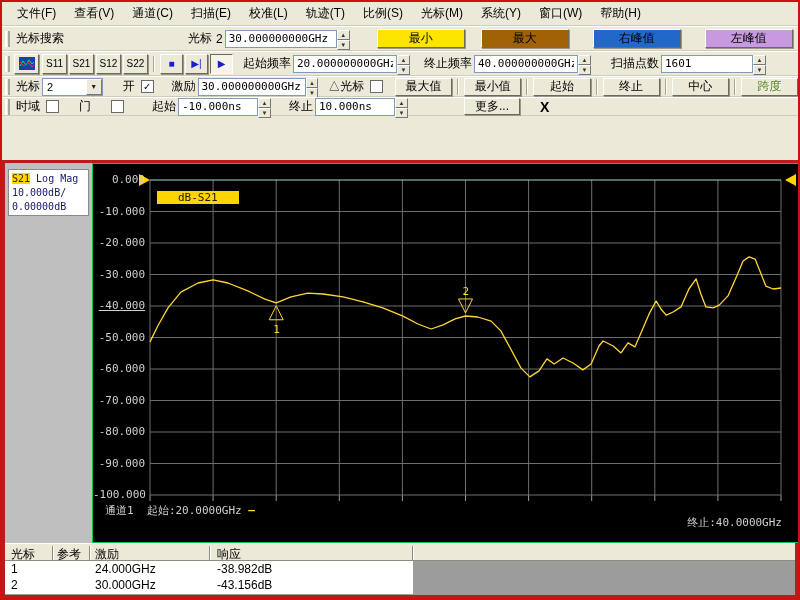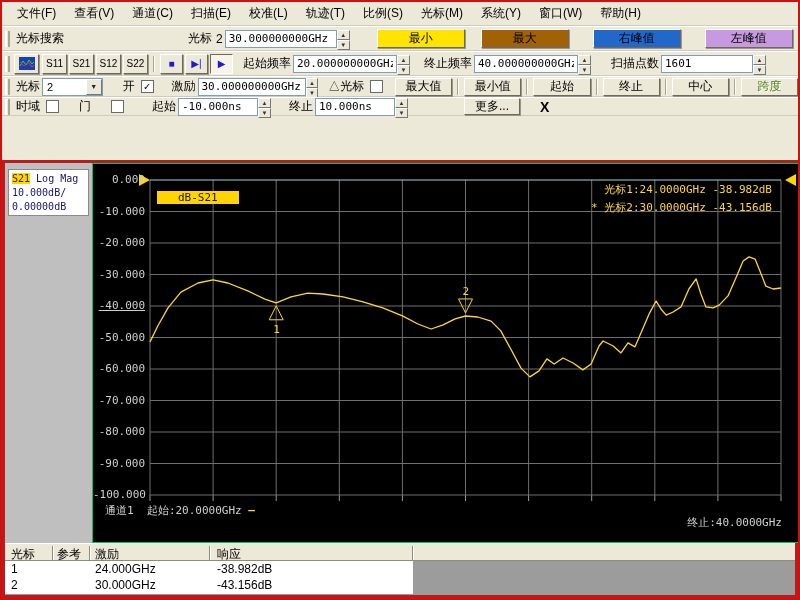--- a/index.html
+++ b/index.html
@@ -273,10 +273,6 @@
           <div class="ylab" style="top: 324px;">-100.000</div>
         </div>
       <div id="badge">dB-S21</div>
-      <div id="readouts">
-        <div>光标1:24.0000GHz  -38.982dB</div>
-        <div>* 光标2:30.0000GHz  -43.156dB</div>
-      </div>
       <div id="chanline">
         <span>通道1</span>&nbsp;&nbsp;<span>起始:20.0000GHz</span>&nbsp;<span class="dash">—</span>
       </div>

